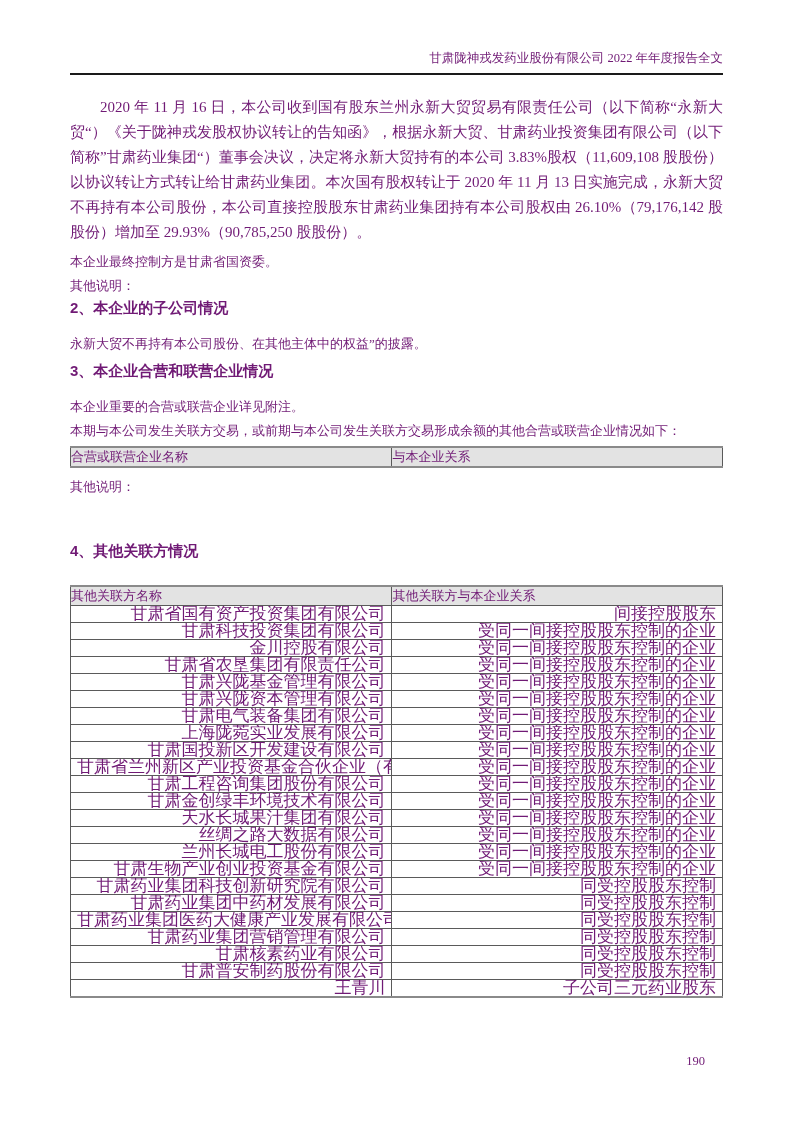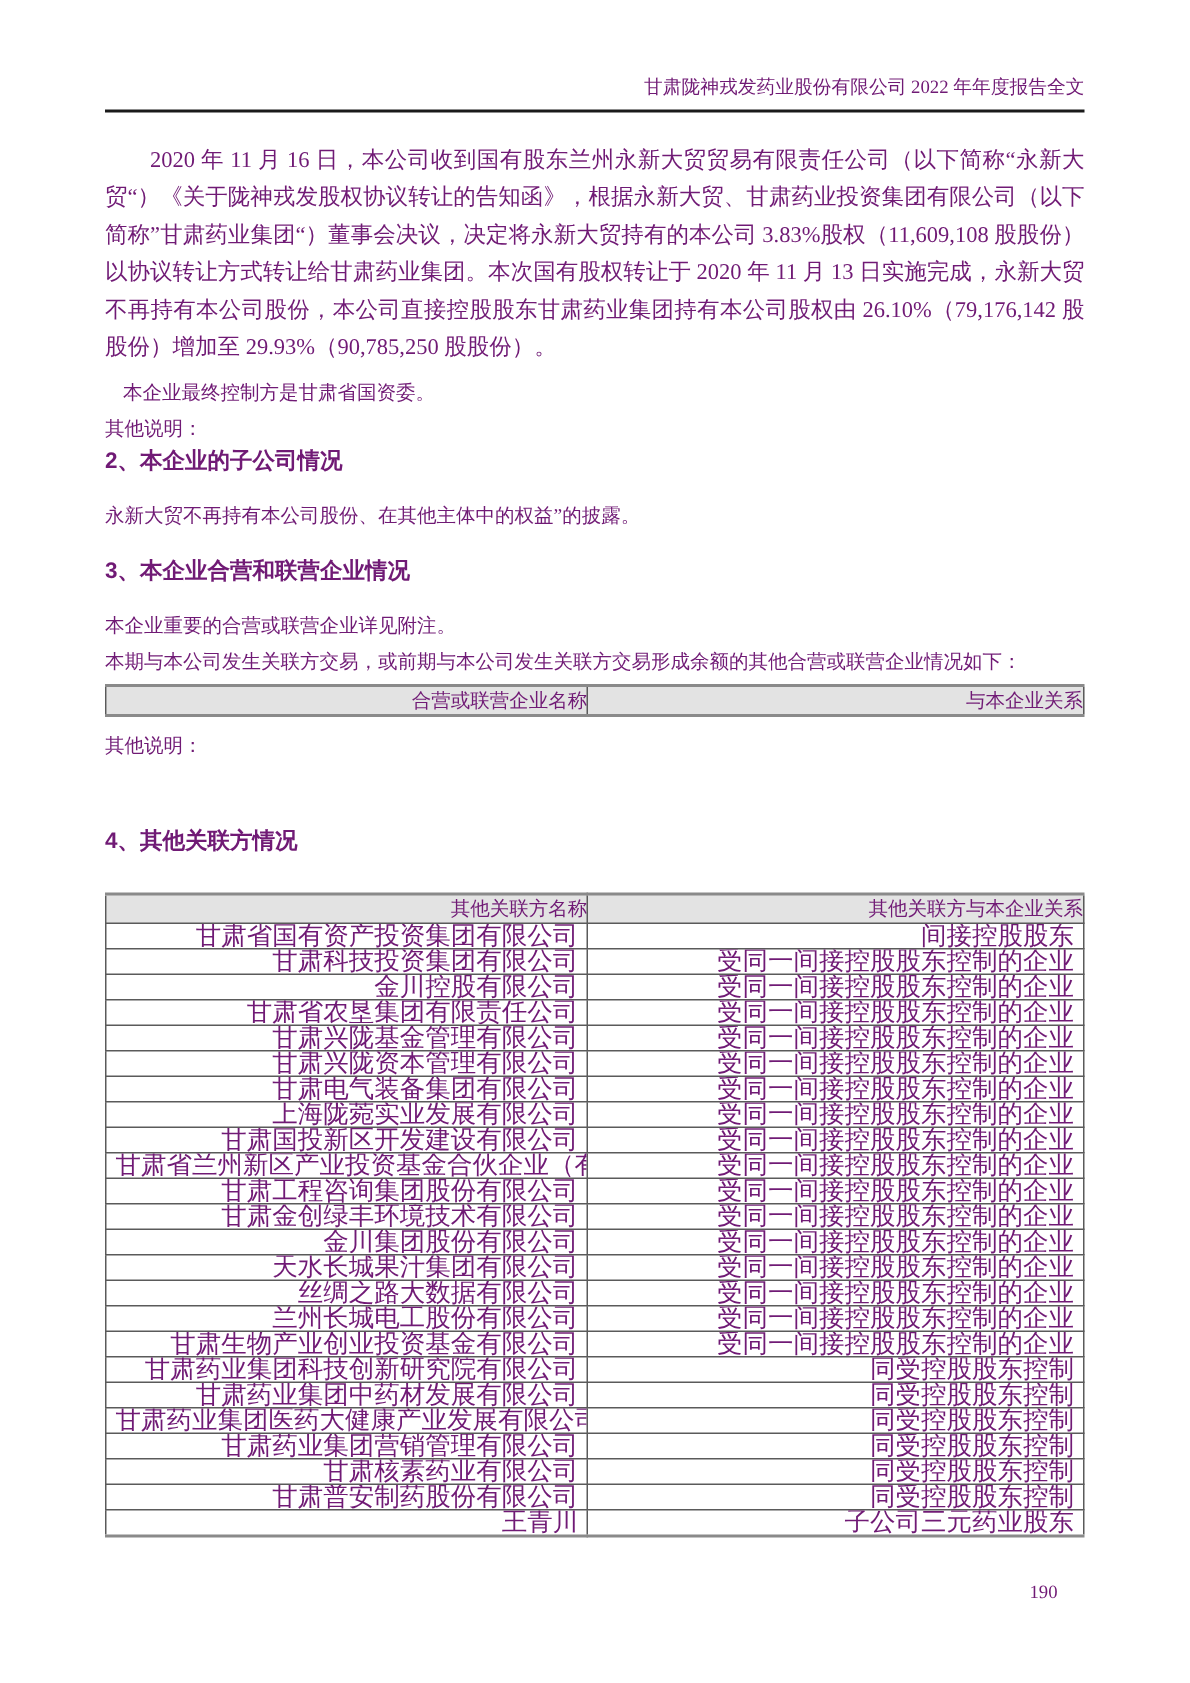--- a/index.html
+++ b/index.html
@@ -33,7 +33,7 @@
     font-size: 13px;
     line-height: 24px;
   }
-  .note-first { margin-top: 5px; margin-left: 12px; }
+  .note-first { margin-top: 5px; }
   .section-heading {
     font-family: "Liberation Sans", "DejaVu Sans", sans-serif;
     font-weight: bold;

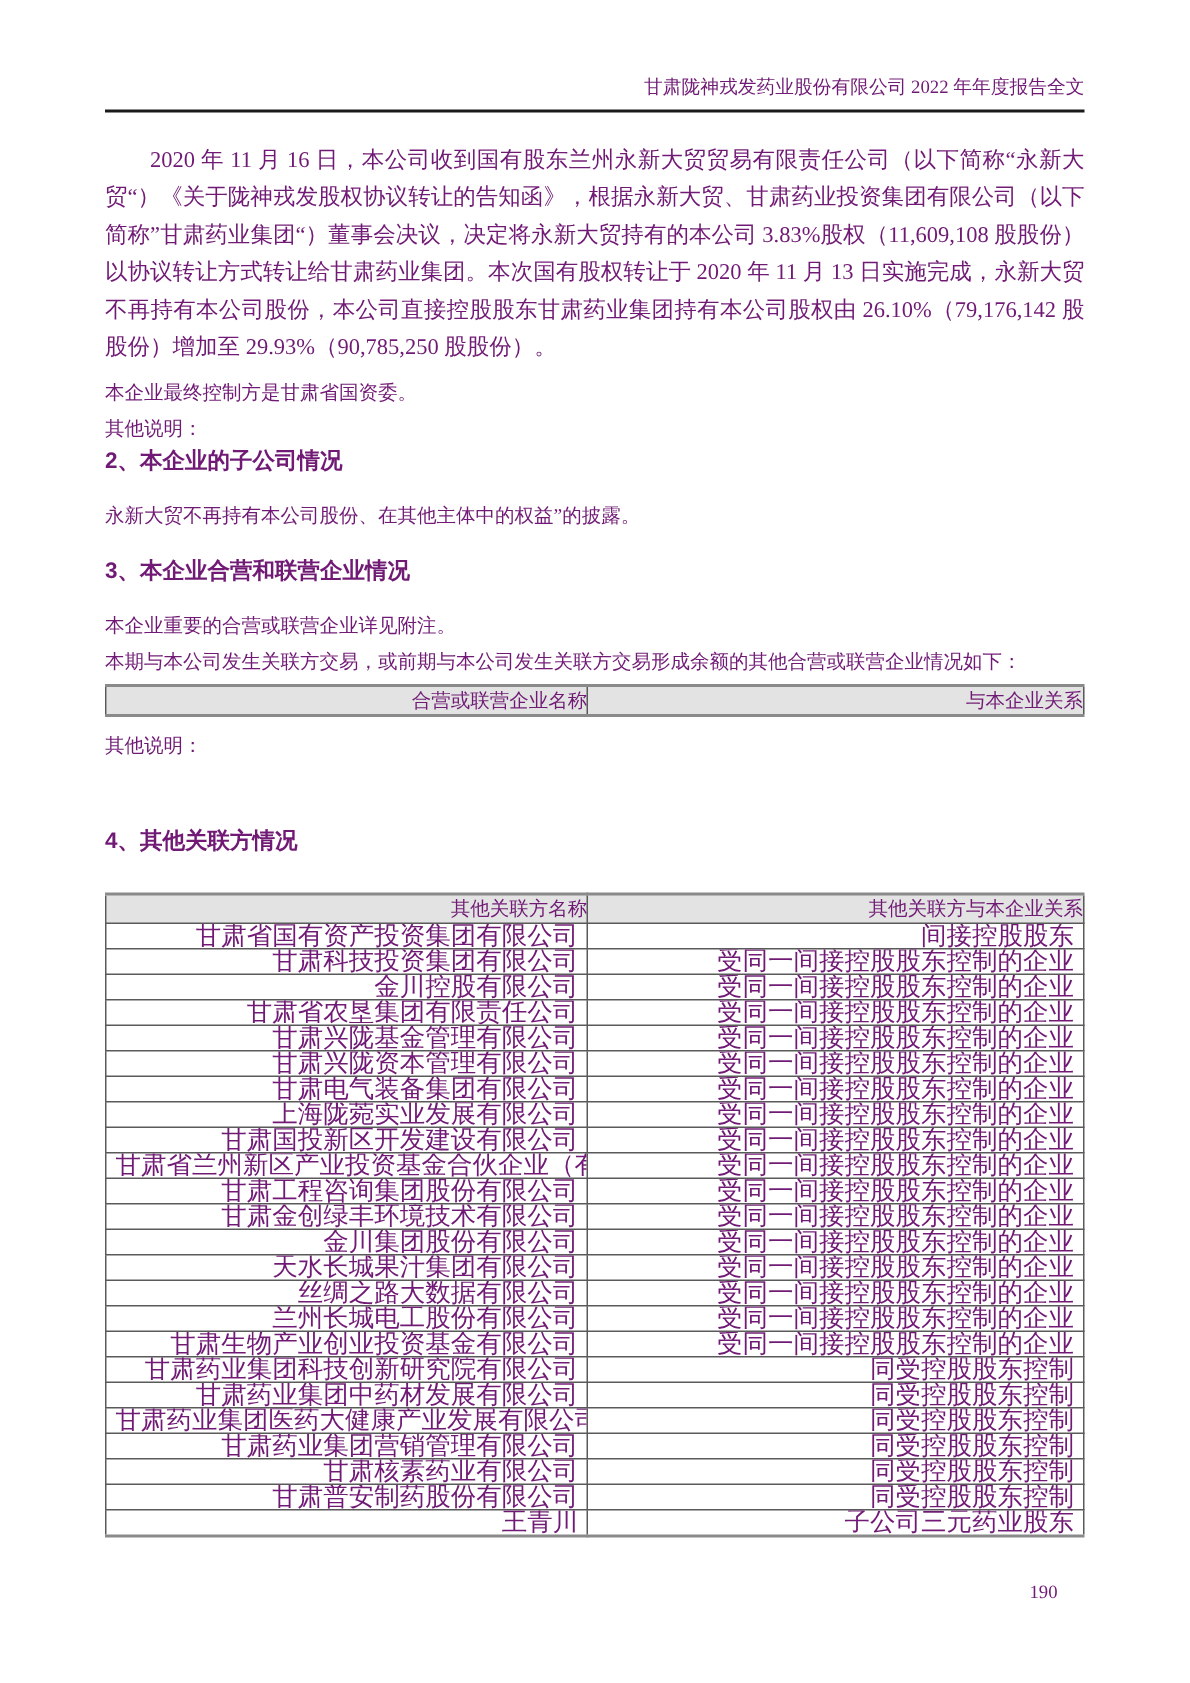--- a/index.html
+++ b/index.html
@@ -41,7 +41,7 @@
     line-height: 20px;
   }
   .h2 { }
-  .h3 { margin-top: 17px; }
+  .h3 { margin-top: 7px; }
   .h4 { margin-top: 42px; }
   .body-line {
     font-size: 13px;

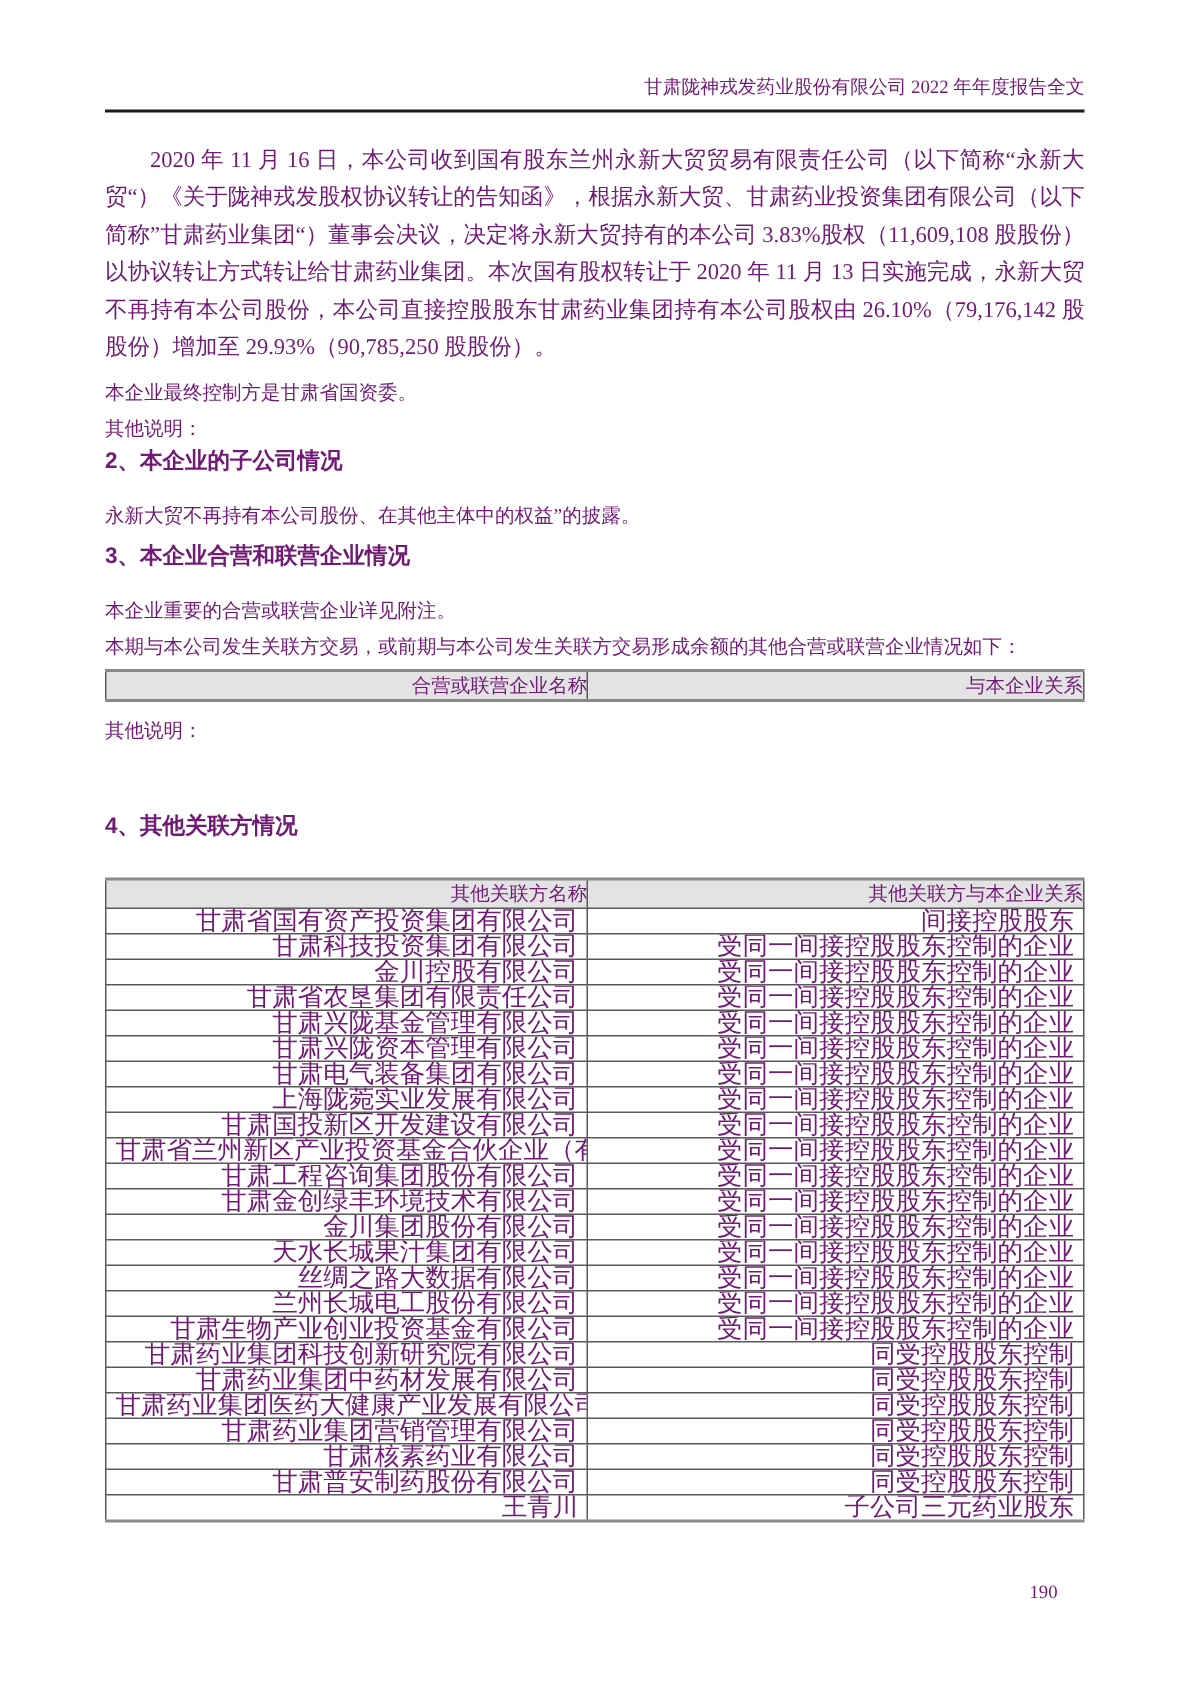--- a/index.html
+++ b/index.html
@@ -64,7 +64,7 @@
     font-weight: normal;
     font-size: 13px;
     height: 16px;
-    text-align: right;
+    text-align: left;
     vertical-align: middle;
   }
   td {

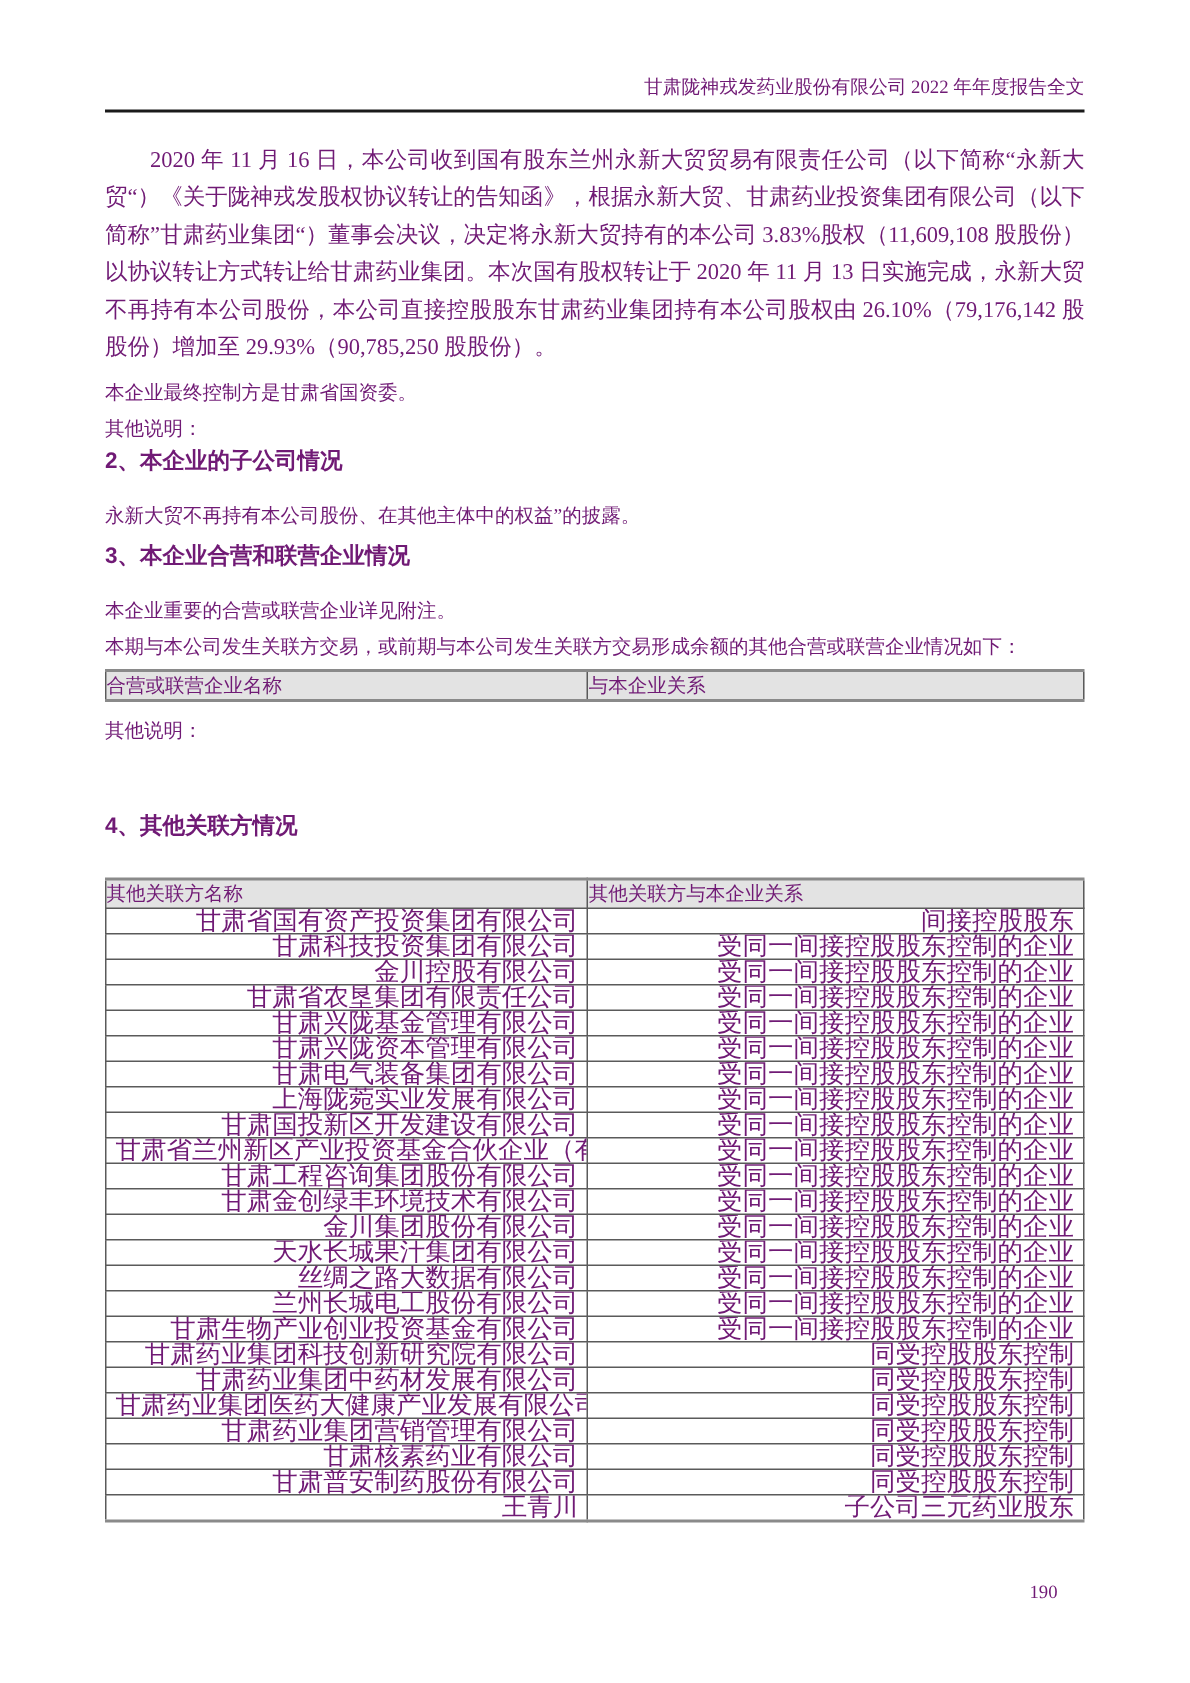--- a/index.html
+++ b/index.html
@@ -185,10 +185,6 @@
           <td>受同一间接控股股东控制的企业</td>
         </tr>
         <tr>
-          <td>金川集团股份有限公司</td>
-          <td>受同一间接控股股东控制的企业</td>
-        </tr>
-        <tr>
           <td>天水长城果汁集团有限公司</td>
           <td>受同一间接控股股东控制的企业</td>
         </tr>

